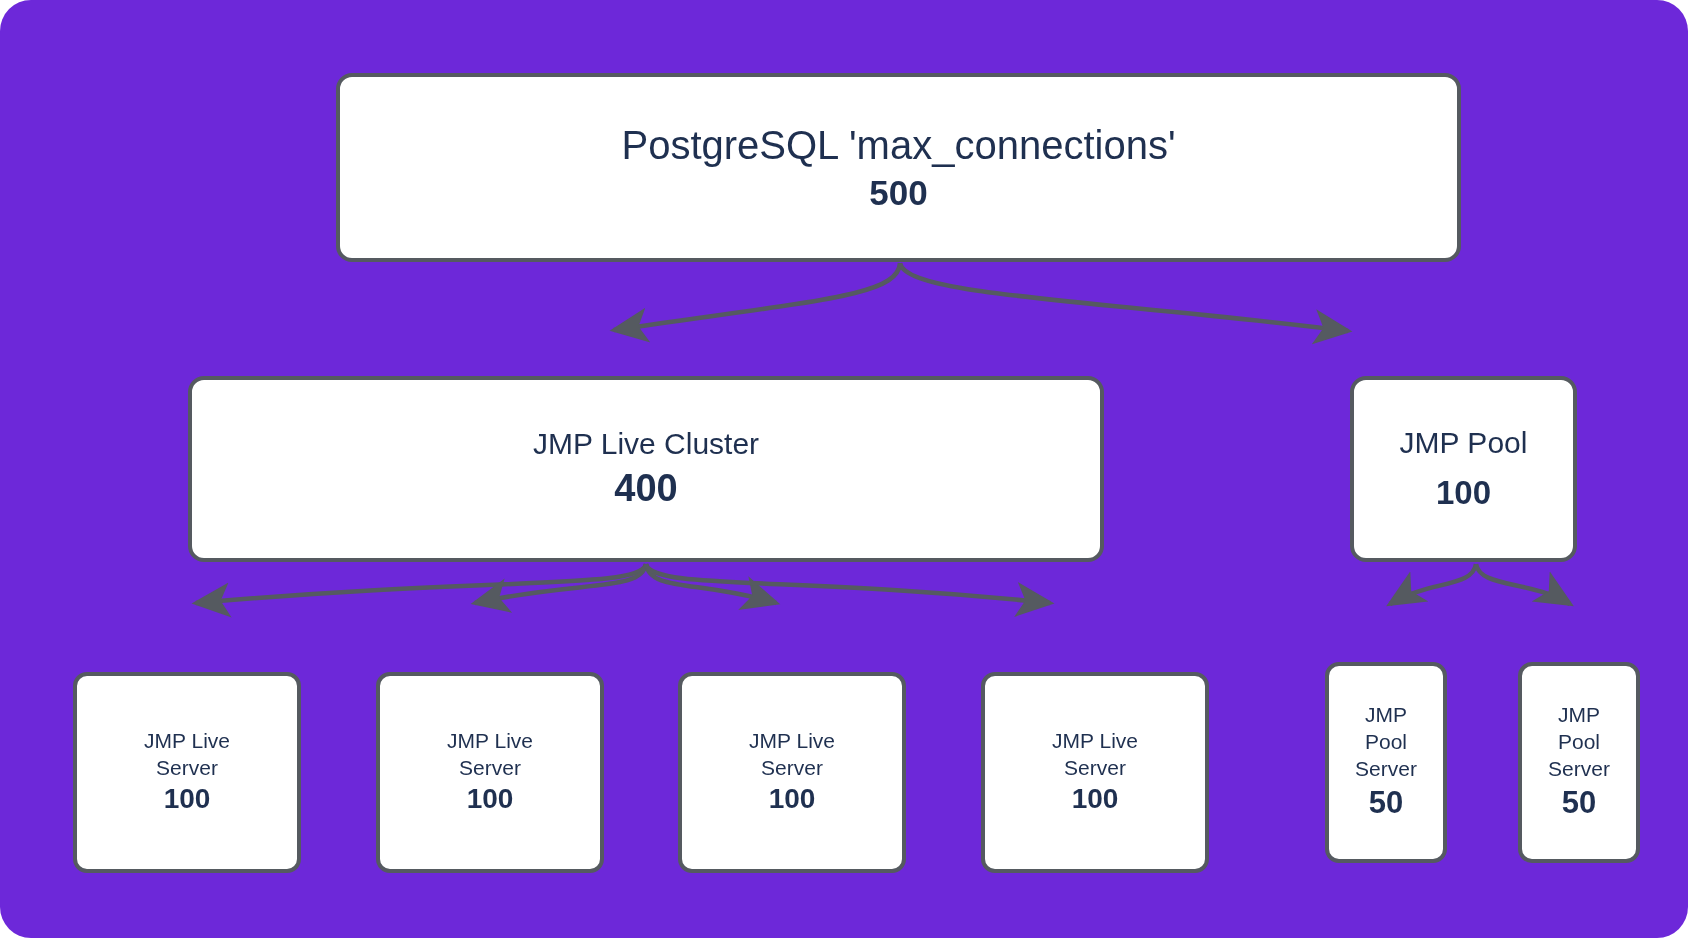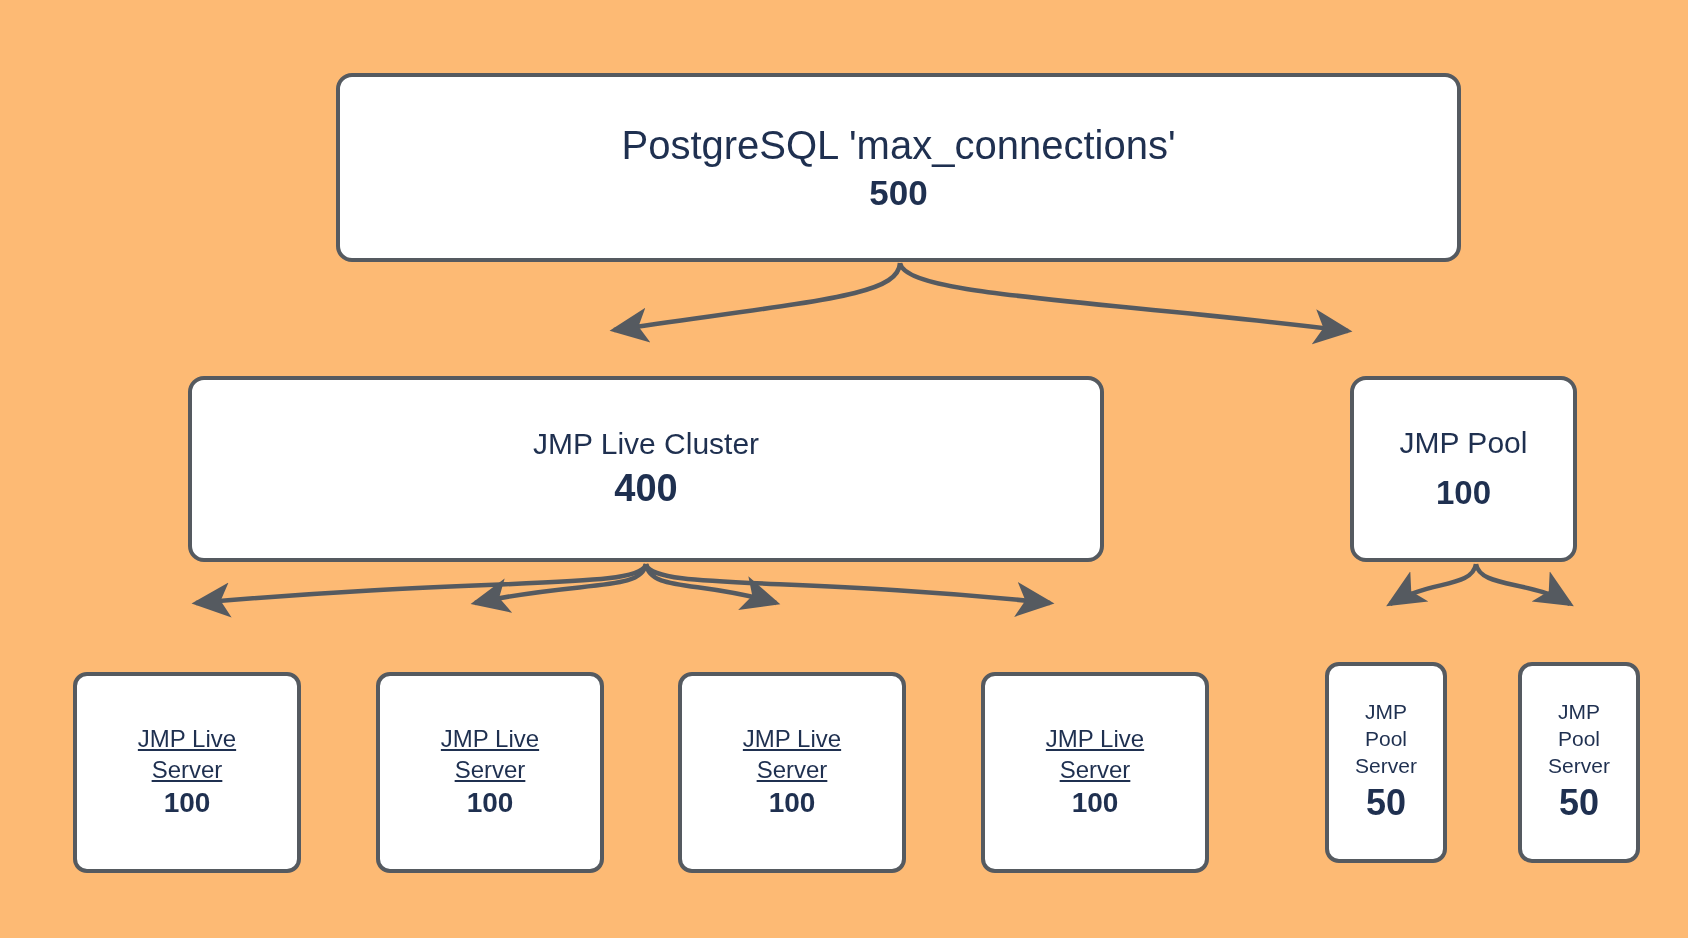--- a/index.html
+++ b/index.html
@@ -18,7 +18,8 @@
     position: relative;
     width: 1688px;
     height: 938px;
-    background: #fdba74;
+    background: #6d28d9;
+    border-radius: 31px;
   }
   #edge-layer {
     position: absolute;

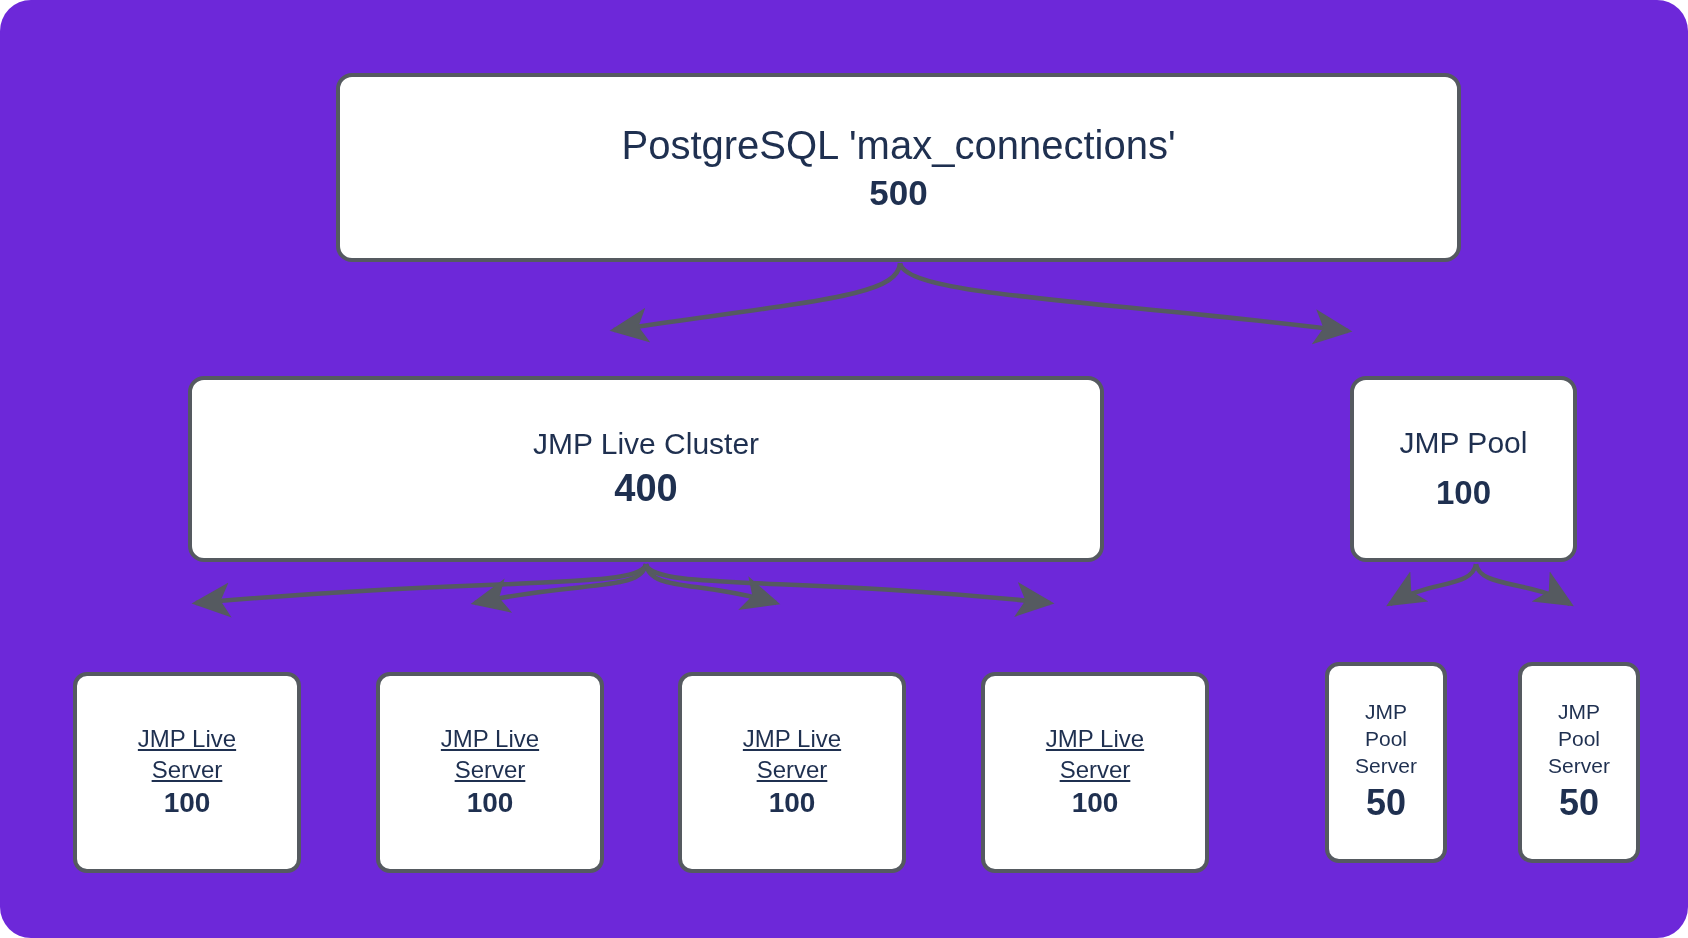--- a/index.html
+++ b/index.html
@@ -91,7 +91,7 @@
     width: 228px;
     height: 201px;
   }
-  .live-server .label { font-size: 24px; text-decoration: underline; }
+  .live-server .label { font-size: 21px; }
   .live-server .value { font-size: 28px; }
   #node-live-server-1 { left: 73px; }
   #node-live-server-2 { left: 376px; }

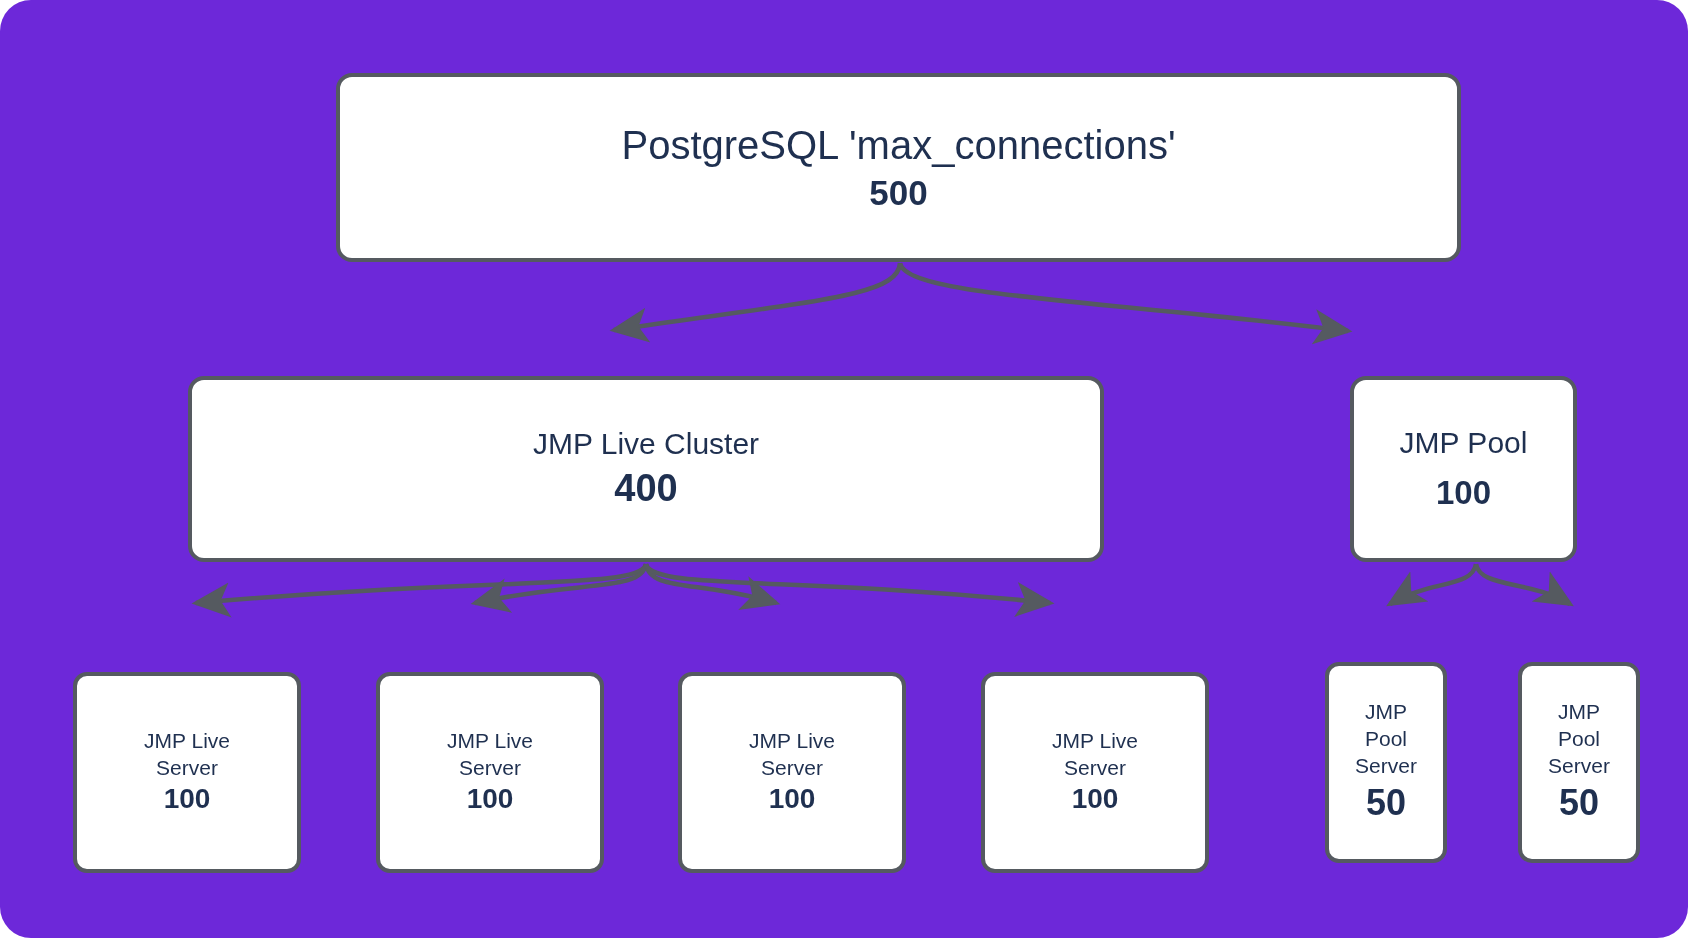--- a/index.html
+++ b/index.html
@@ -105,7 +105,7 @@
     height: 201px;
   }
   .pool-server .label { font-size: 21px; }
-  .pool-server .value { font-size: 36px; }
+  .pool-server .value { font-size: 31px; }
   #node-pool-server-1 { left: 1325px; }
   #node-pool-server-2 { left: 1518px; }
 </style>

